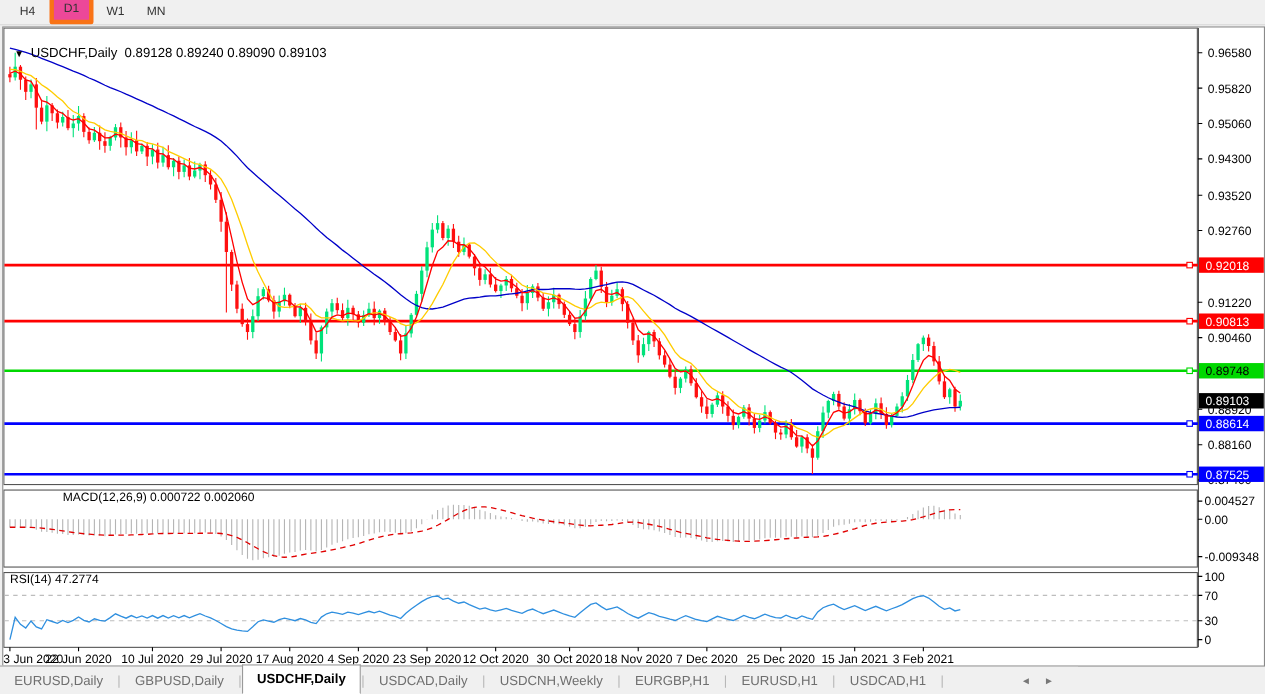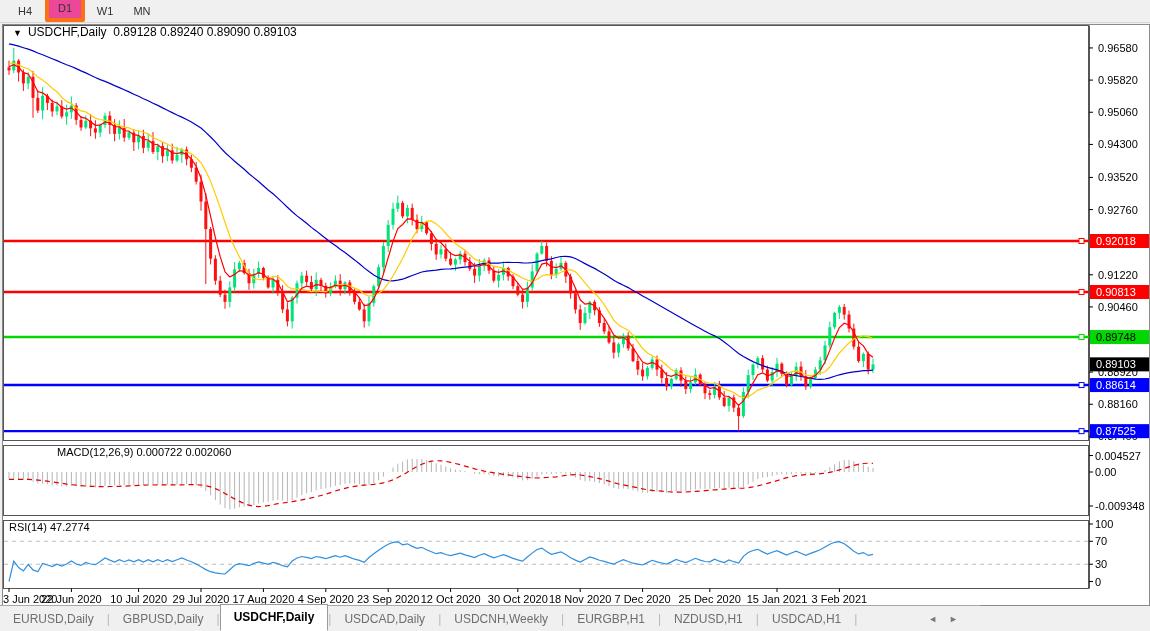--- a/index.html
+++ b/index.html
@@ -11,7 +11,7 @@
   
   #chartwin{position:absolute;left:2px;top:24px;width:1146px;height:580px;background:#fff;border:1px solid #8a8a8a;box-sizing:content-box;}
   #chart-svg{position:absolute;left:0;top:0;}
-  #title{position:absolute;left:10px;top:0;font-size:12px;color:#000;white-space:pre;}
+  #title{position:absolute;left:10px;top:16px;font-size:12px;color:#000;white-space:pre;}
   #title .arr{font-size:9px;margin-right:6px;}
   .panelabel{position:absolute;left:6px;font-size:11px;color:#000;white-space:pre;}
   #macd-label{top:421px;margin-left:48px;}

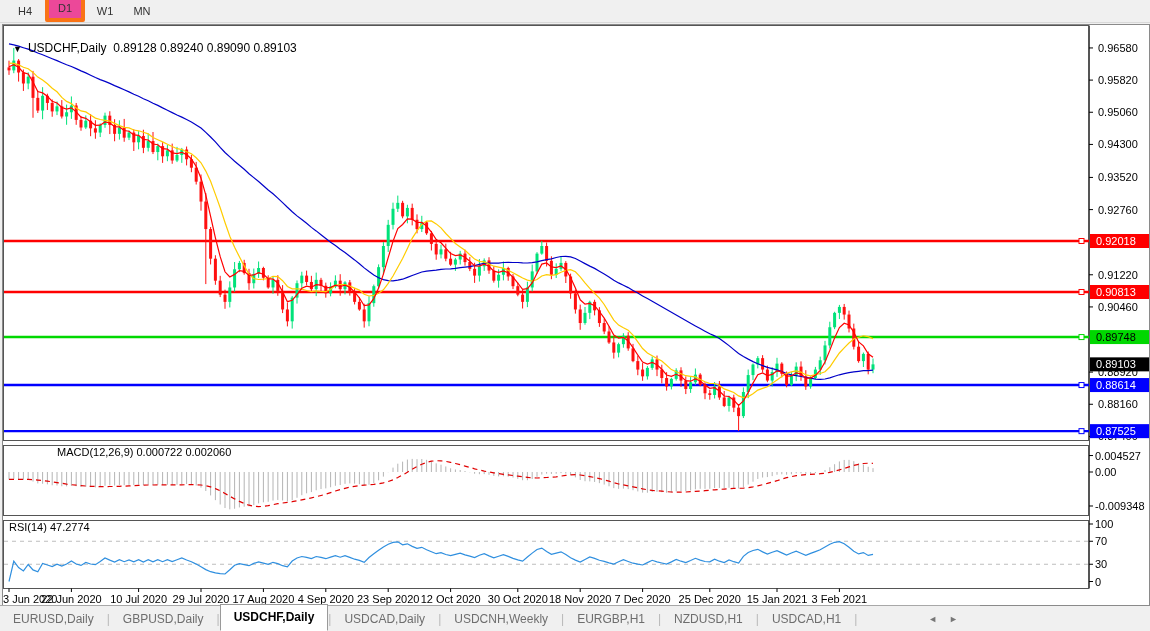--- a/index.html
+++ b/index.html
@@ -722,7 +722,7 @@
       <span class="tabsep">|</span>
       <div class="tab">EURGBP,H1</div>
       <span class="tabsep">|</span>
-      <div class="tab">NZDUSD,H1</div>
+      <div class="tab">EURUSD,H1</div>
       <span class="tabsep">|</span>
       <div class="tab">USDCAD,H1</div>
       <span class="tabsep">|</span>

